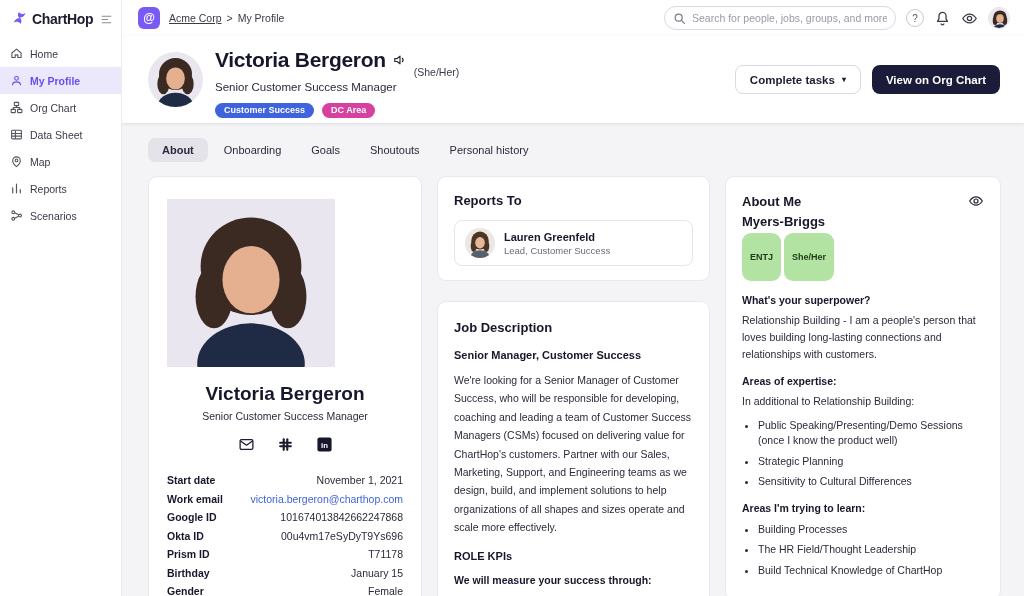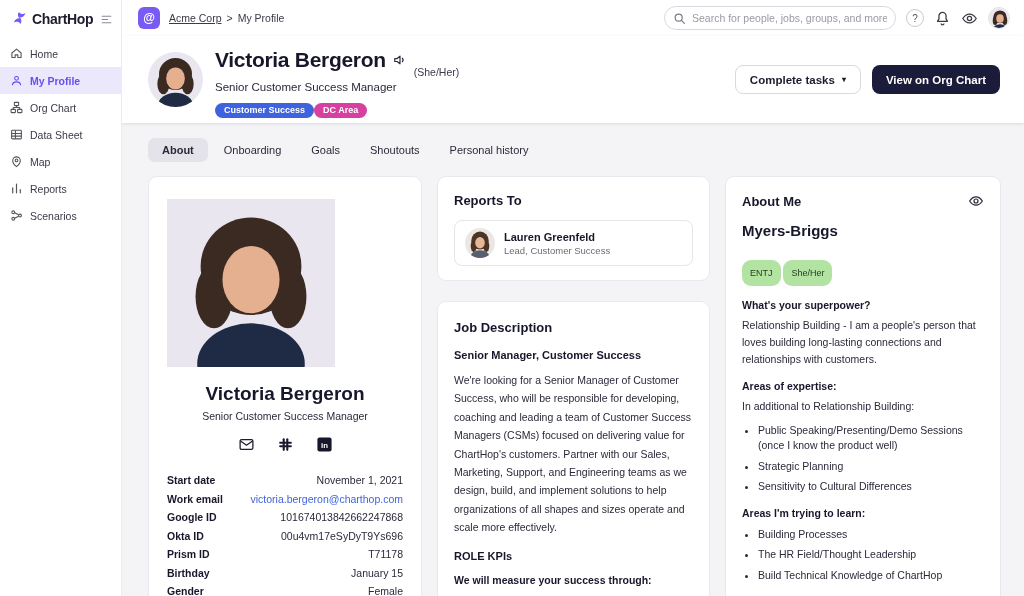--- a/index.html
+++ b/index.html
@@ -54,7 +54,7 @@
   .speaker { width:14px; height:14px; color:#2a2a3a; cursor:pointer; }
   .hdr-pronouns { font-size:10.5px; color:#3a3a48;margin-top:24px; }
   .hdr-title { font-size:11.5px; color:#2a2a3a; margin-top:3px; }
-  .badge-row { display:flex; gap:0; margin-top:10px; }
+  .badge-row { display:flex; gap:8px; margin-top:10px; }
   .pill { font-size:9px; font-weight:bold; color:#fff; padding:2.5px 9px; border-radius:9px; }
   .hdr-actions { margin-left:auto; display:flex; gap:11px; align-items:center; }
   .btn { height:29px; border-radius:8px; font-size:11.5px; font-weight:bold;

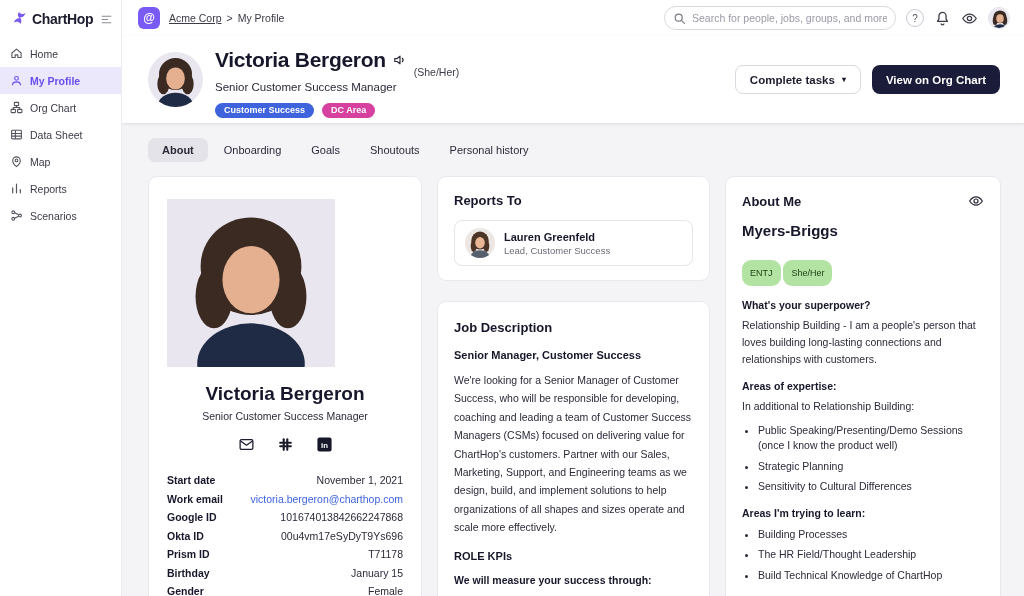--- a/index.html
+++ b/index.html
@@ -109,7 +109,7 @@
   .about-card { width:276px; padding:16px 16px; font-size:10.5px; color:#2a2a3a; }
   .about-head { display:flex; justify-content:space-between; align-items:center; }
   .eye-btn { width:16px; height:16px; color:#2a2a3a; cursor:pointer; }
-  .mini-label { font-weight:bold; color:#17172b; margin-top:13px; font-size:15px; }
+  .mini-label { font-weight:bold; color:#17172b; margin-top:5px; font-size:13px; }
   .green-pill { display:inline-block; font-size:9px; font-weight:normal; color:#1e3a14;
     padding:8px 8px; border-radius:9px; margin-top:21px; }
   .about-h { font-weight:bold; color:#17172b; margin-top:13px; }

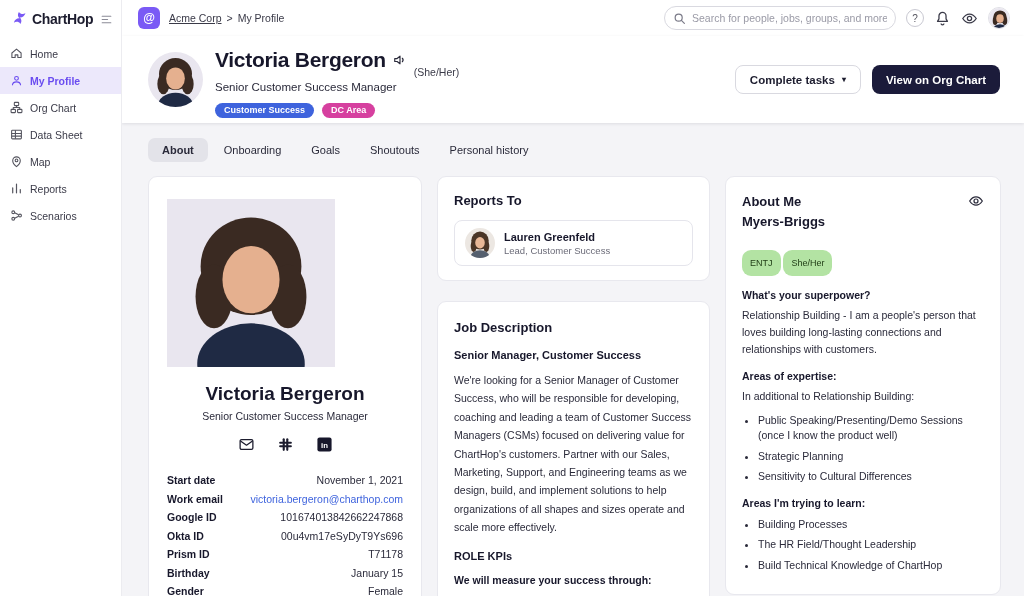--- a/index.html
+++ b/index.html
@@ -110,8 +110,8 @@
   .about-head { display:flex; justify-content:space-between; align-items:center; }
   .eye-btn { width:16px; height:16px; color:#2a2a3a; cursor:pointer; }
   .mini-label { font-weight:bold; color:#17172b; margin-top:5px; font-size:13px; }
-  .green-pill { display:inline-block; font-size:9px; font-weight:normal; color:#1e3a14;
-    padding:8px 8px; border-radius:9px; margin-top:21px; }
+  .green-pill { display:inline-block; font-size:9px; font-weight:bold; color:#1e3a14;
+    padding:19px 8px; border-radius:9px; margin-top:4px; }
   .about-h { font-weight:bold; color:#17172b; margin-top:13px; }
   .about-p { margin-top:6px; line-height:1.6; }
 </style>

